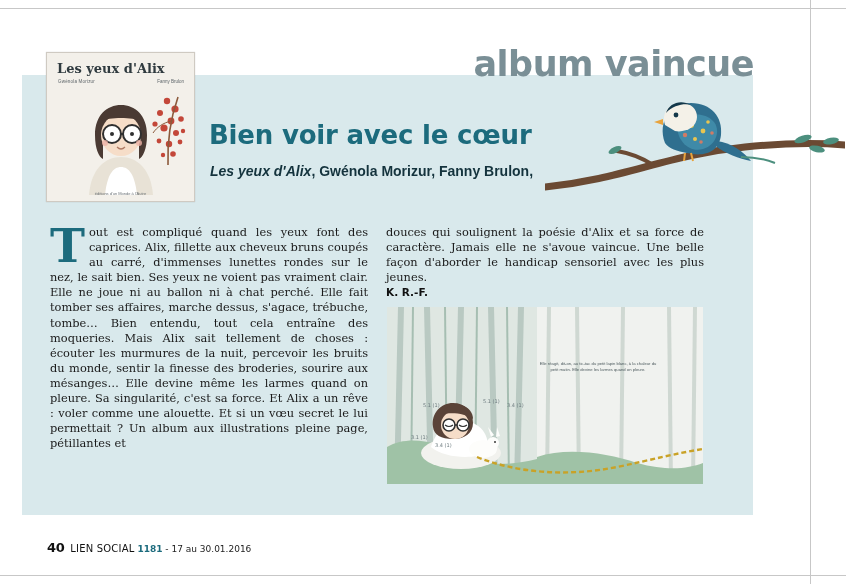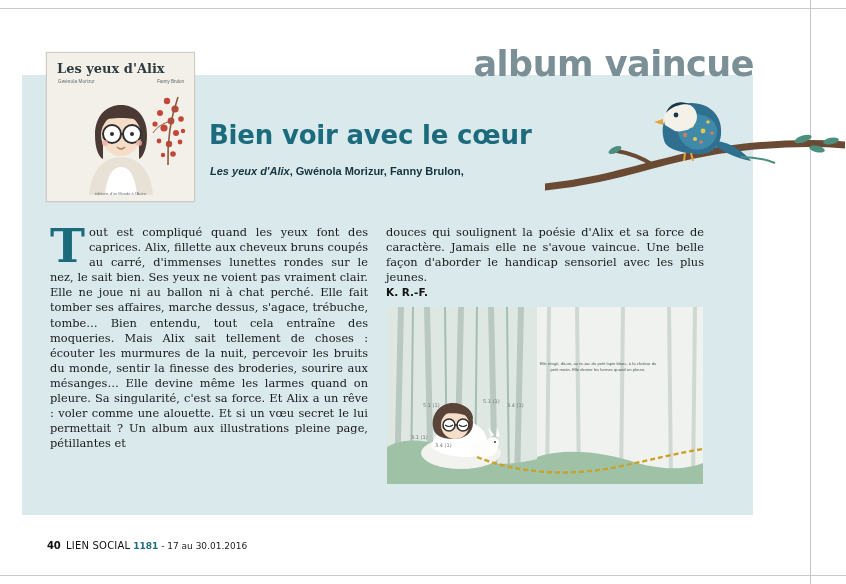--- a/index.html
+++ b/index.html
@@ -143,7 +143,7 @@
     left: 210px;
     top: 165px;
     width: 330px;
-    font-size: 11px;
+    font-size: 14px;
     line-height: 13px;
     color: #14333d;
     font-weight: bold;

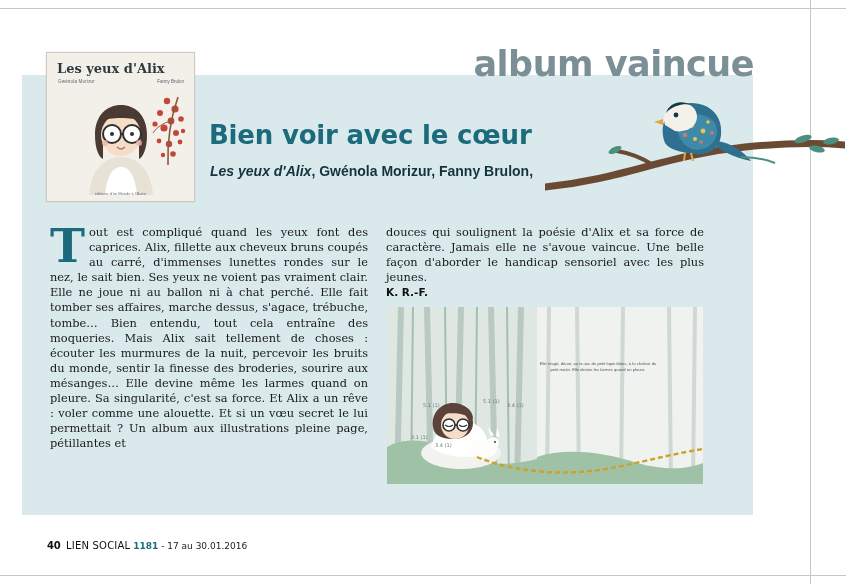--- a/index.html
+++ b/index.html
@@ -231,7 +231,7 @@
   }
   .footer .pagenum {
     font-weight: bold;
-    font-size: 10px;
+    font-size: 13px;
     letter-spacing: -0.3px;
   }
   .footer .mag {

